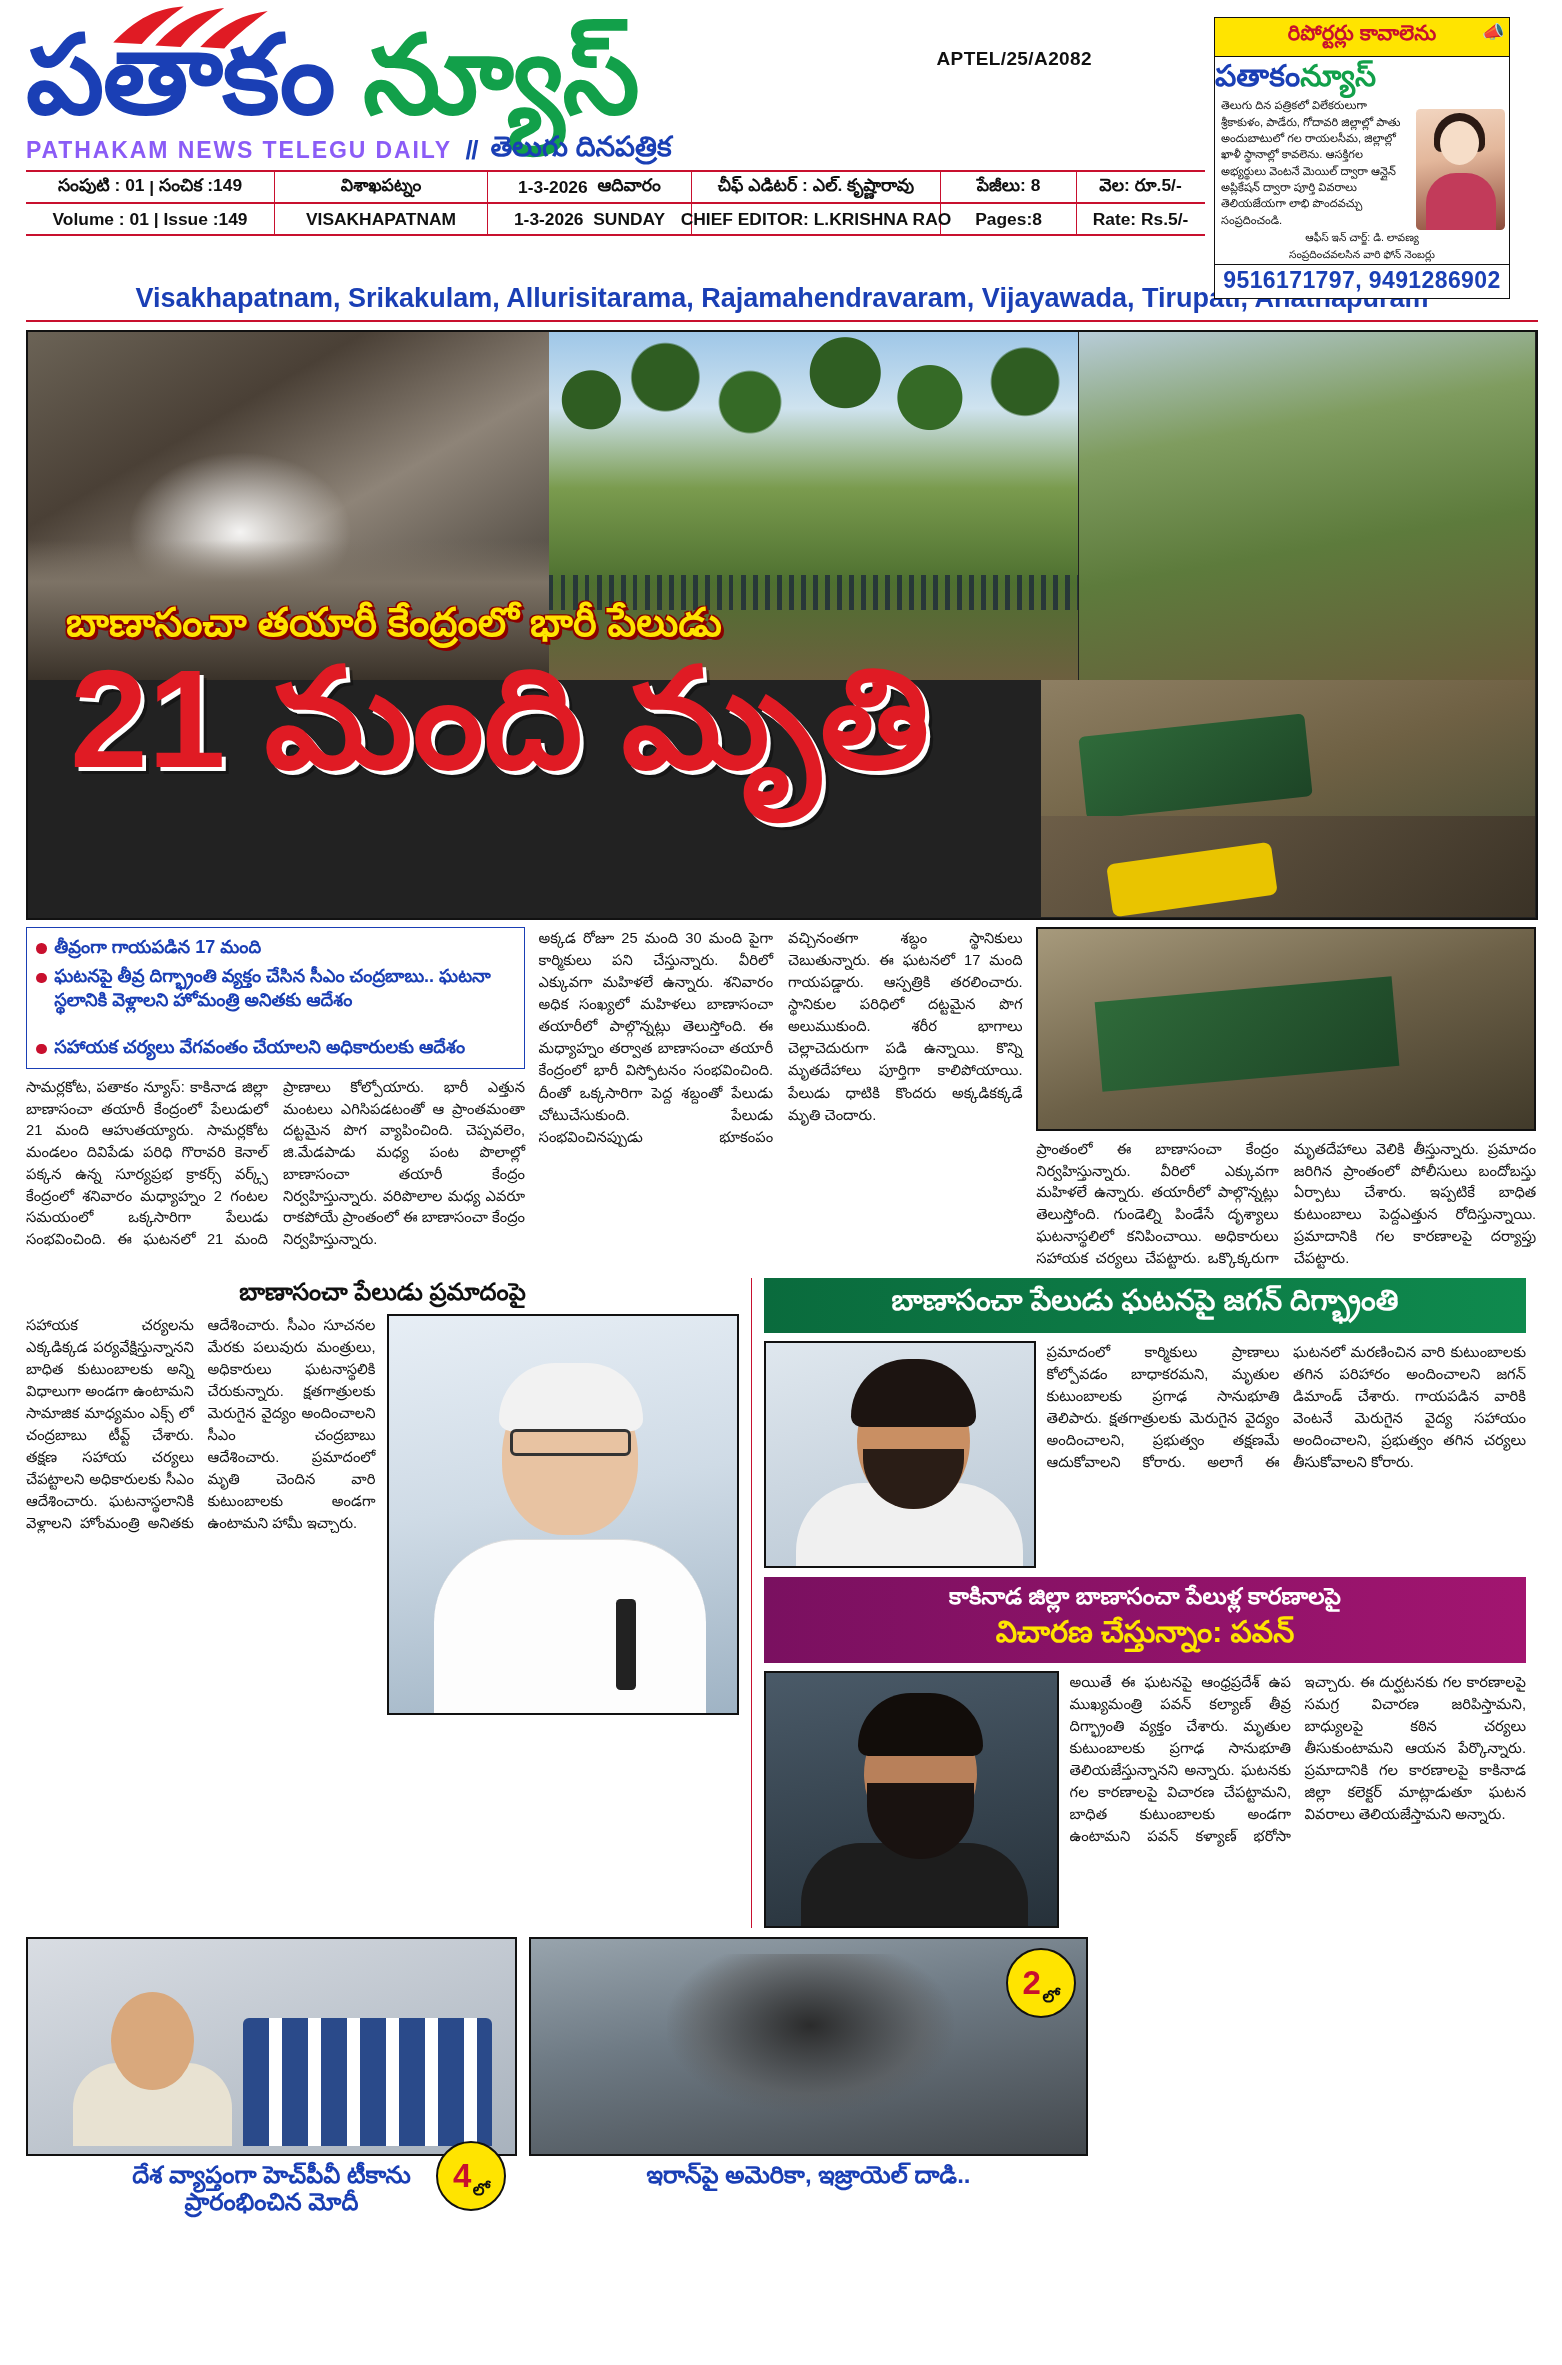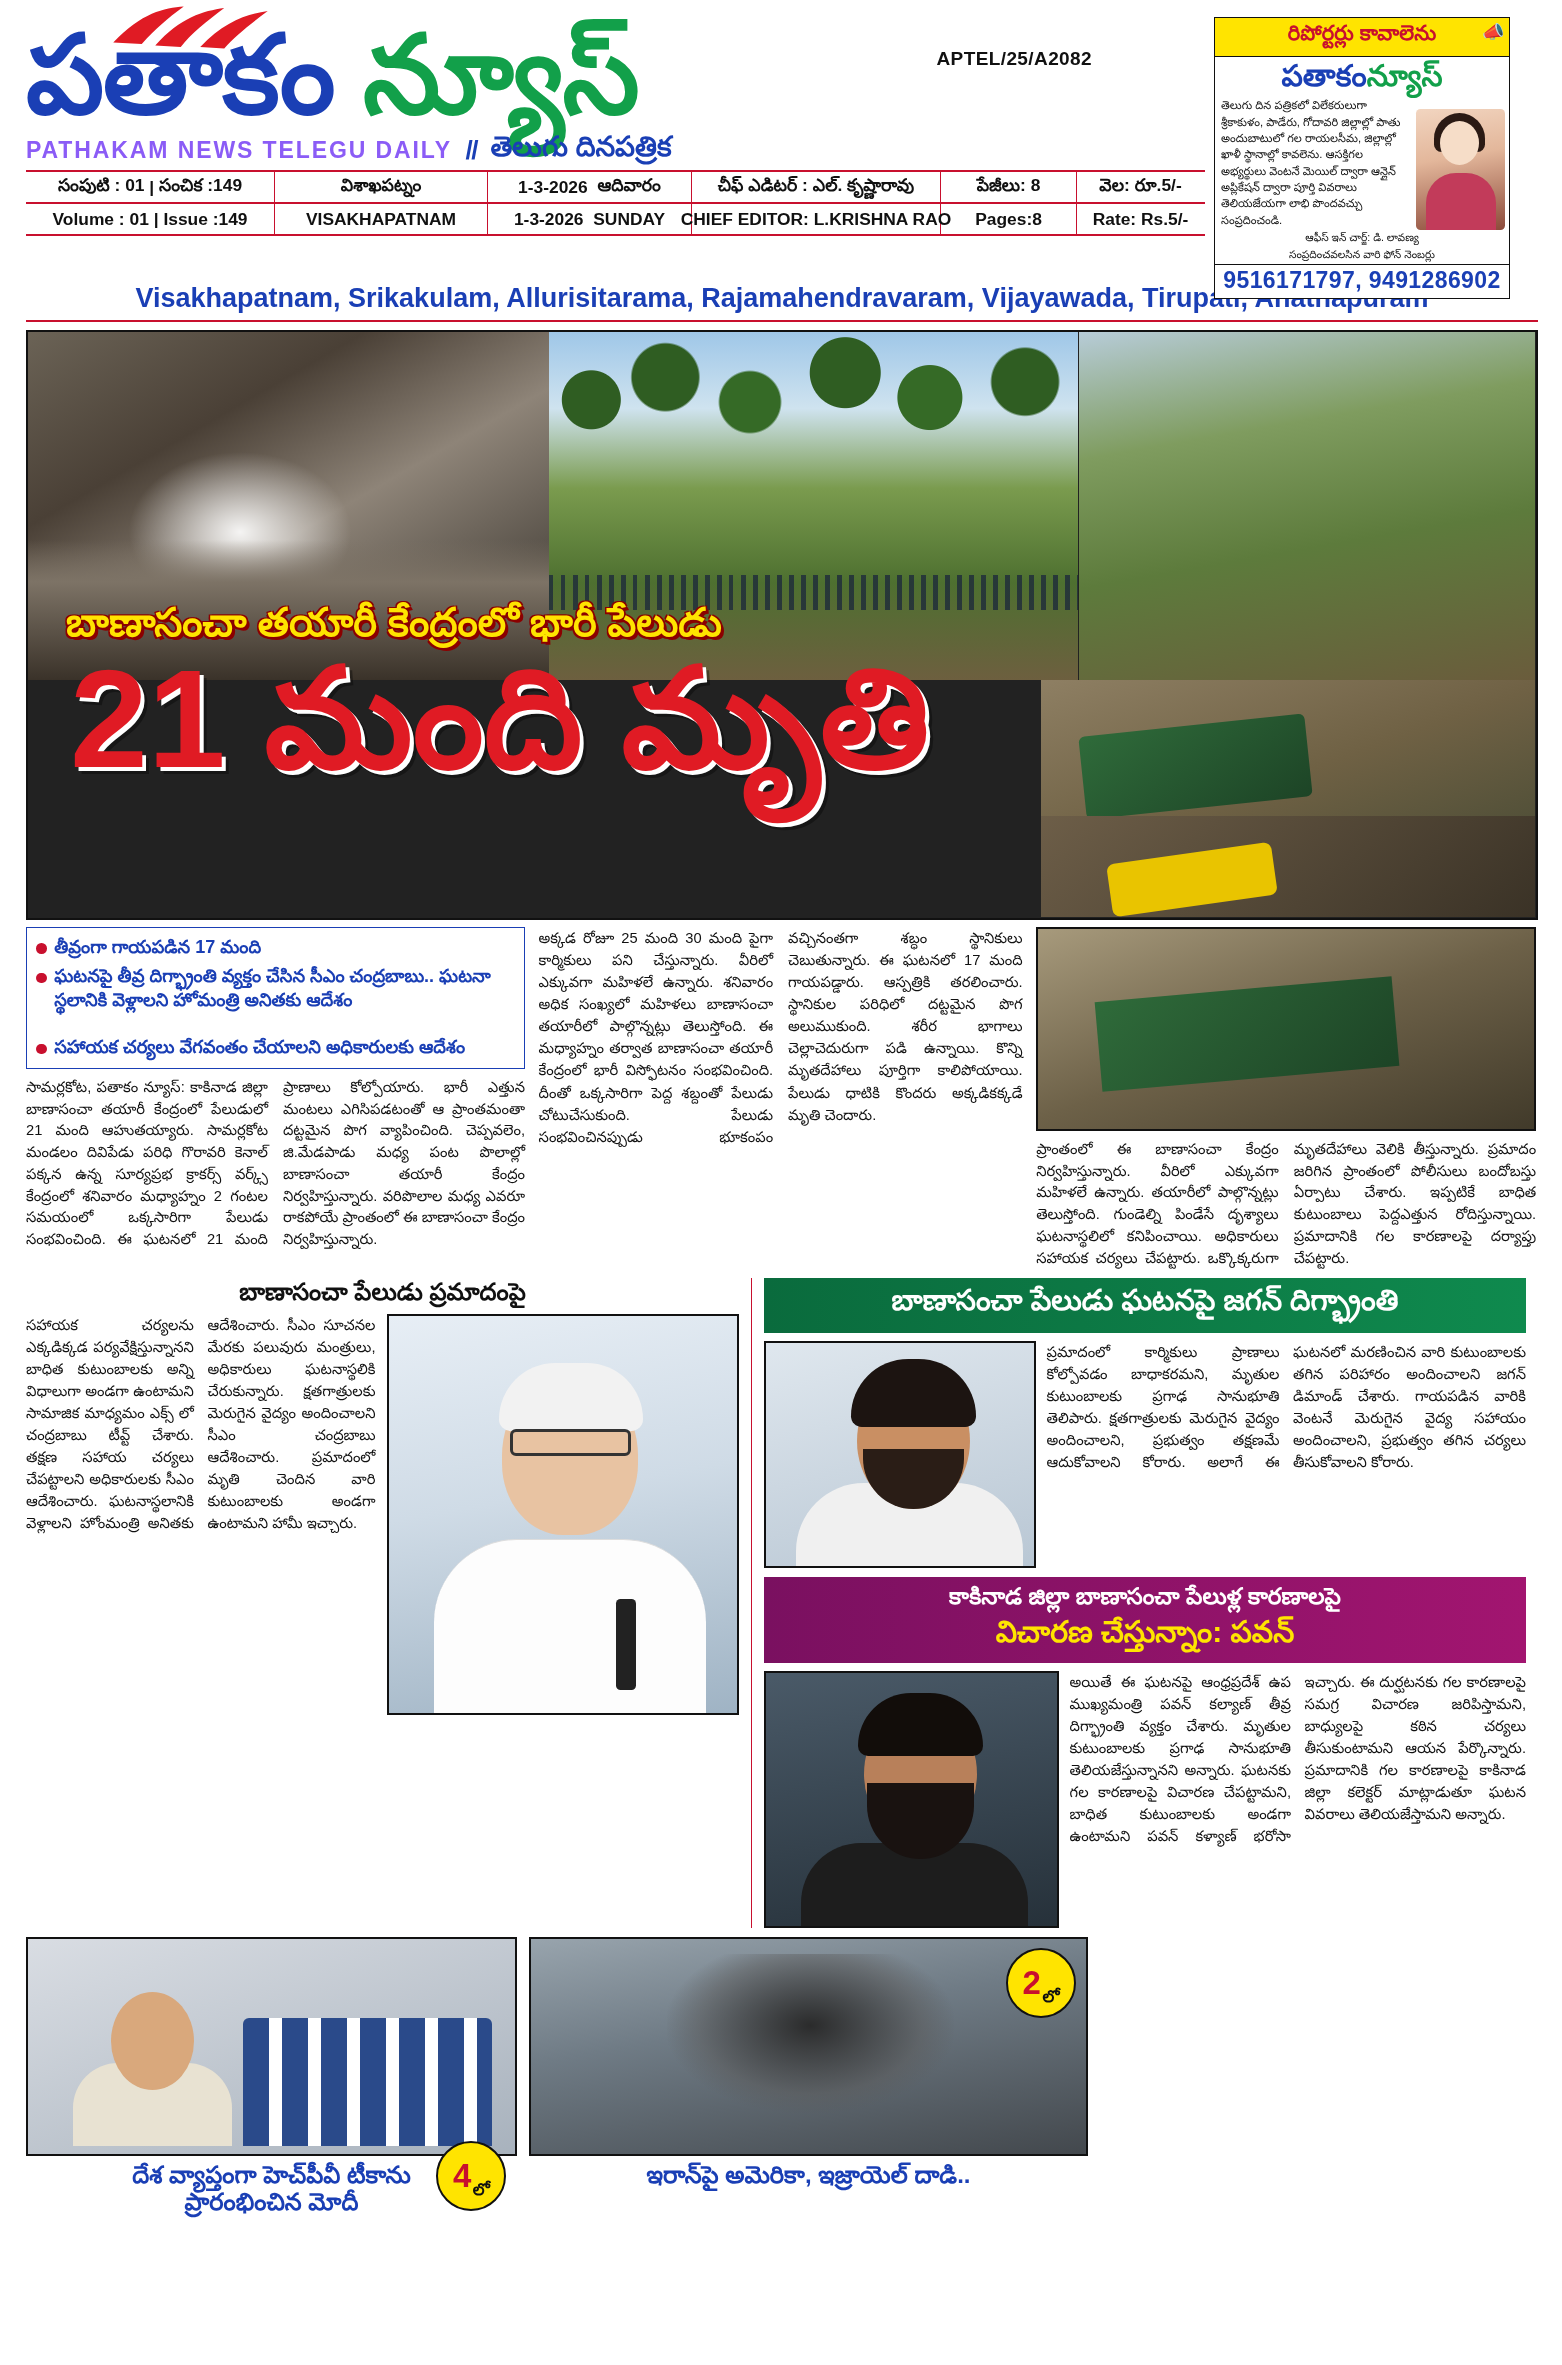--- a/index.html
+++ b/index.html
@@ -96,7 +96,6 @@
     position:absolute; right:4.5px; top:3px; font-size:18px; color:#222;
   }
   .ad-logo {
-    text-align:center;
     font-size: 30px;
     font-weight:800;
     color:#1a3fb5;

